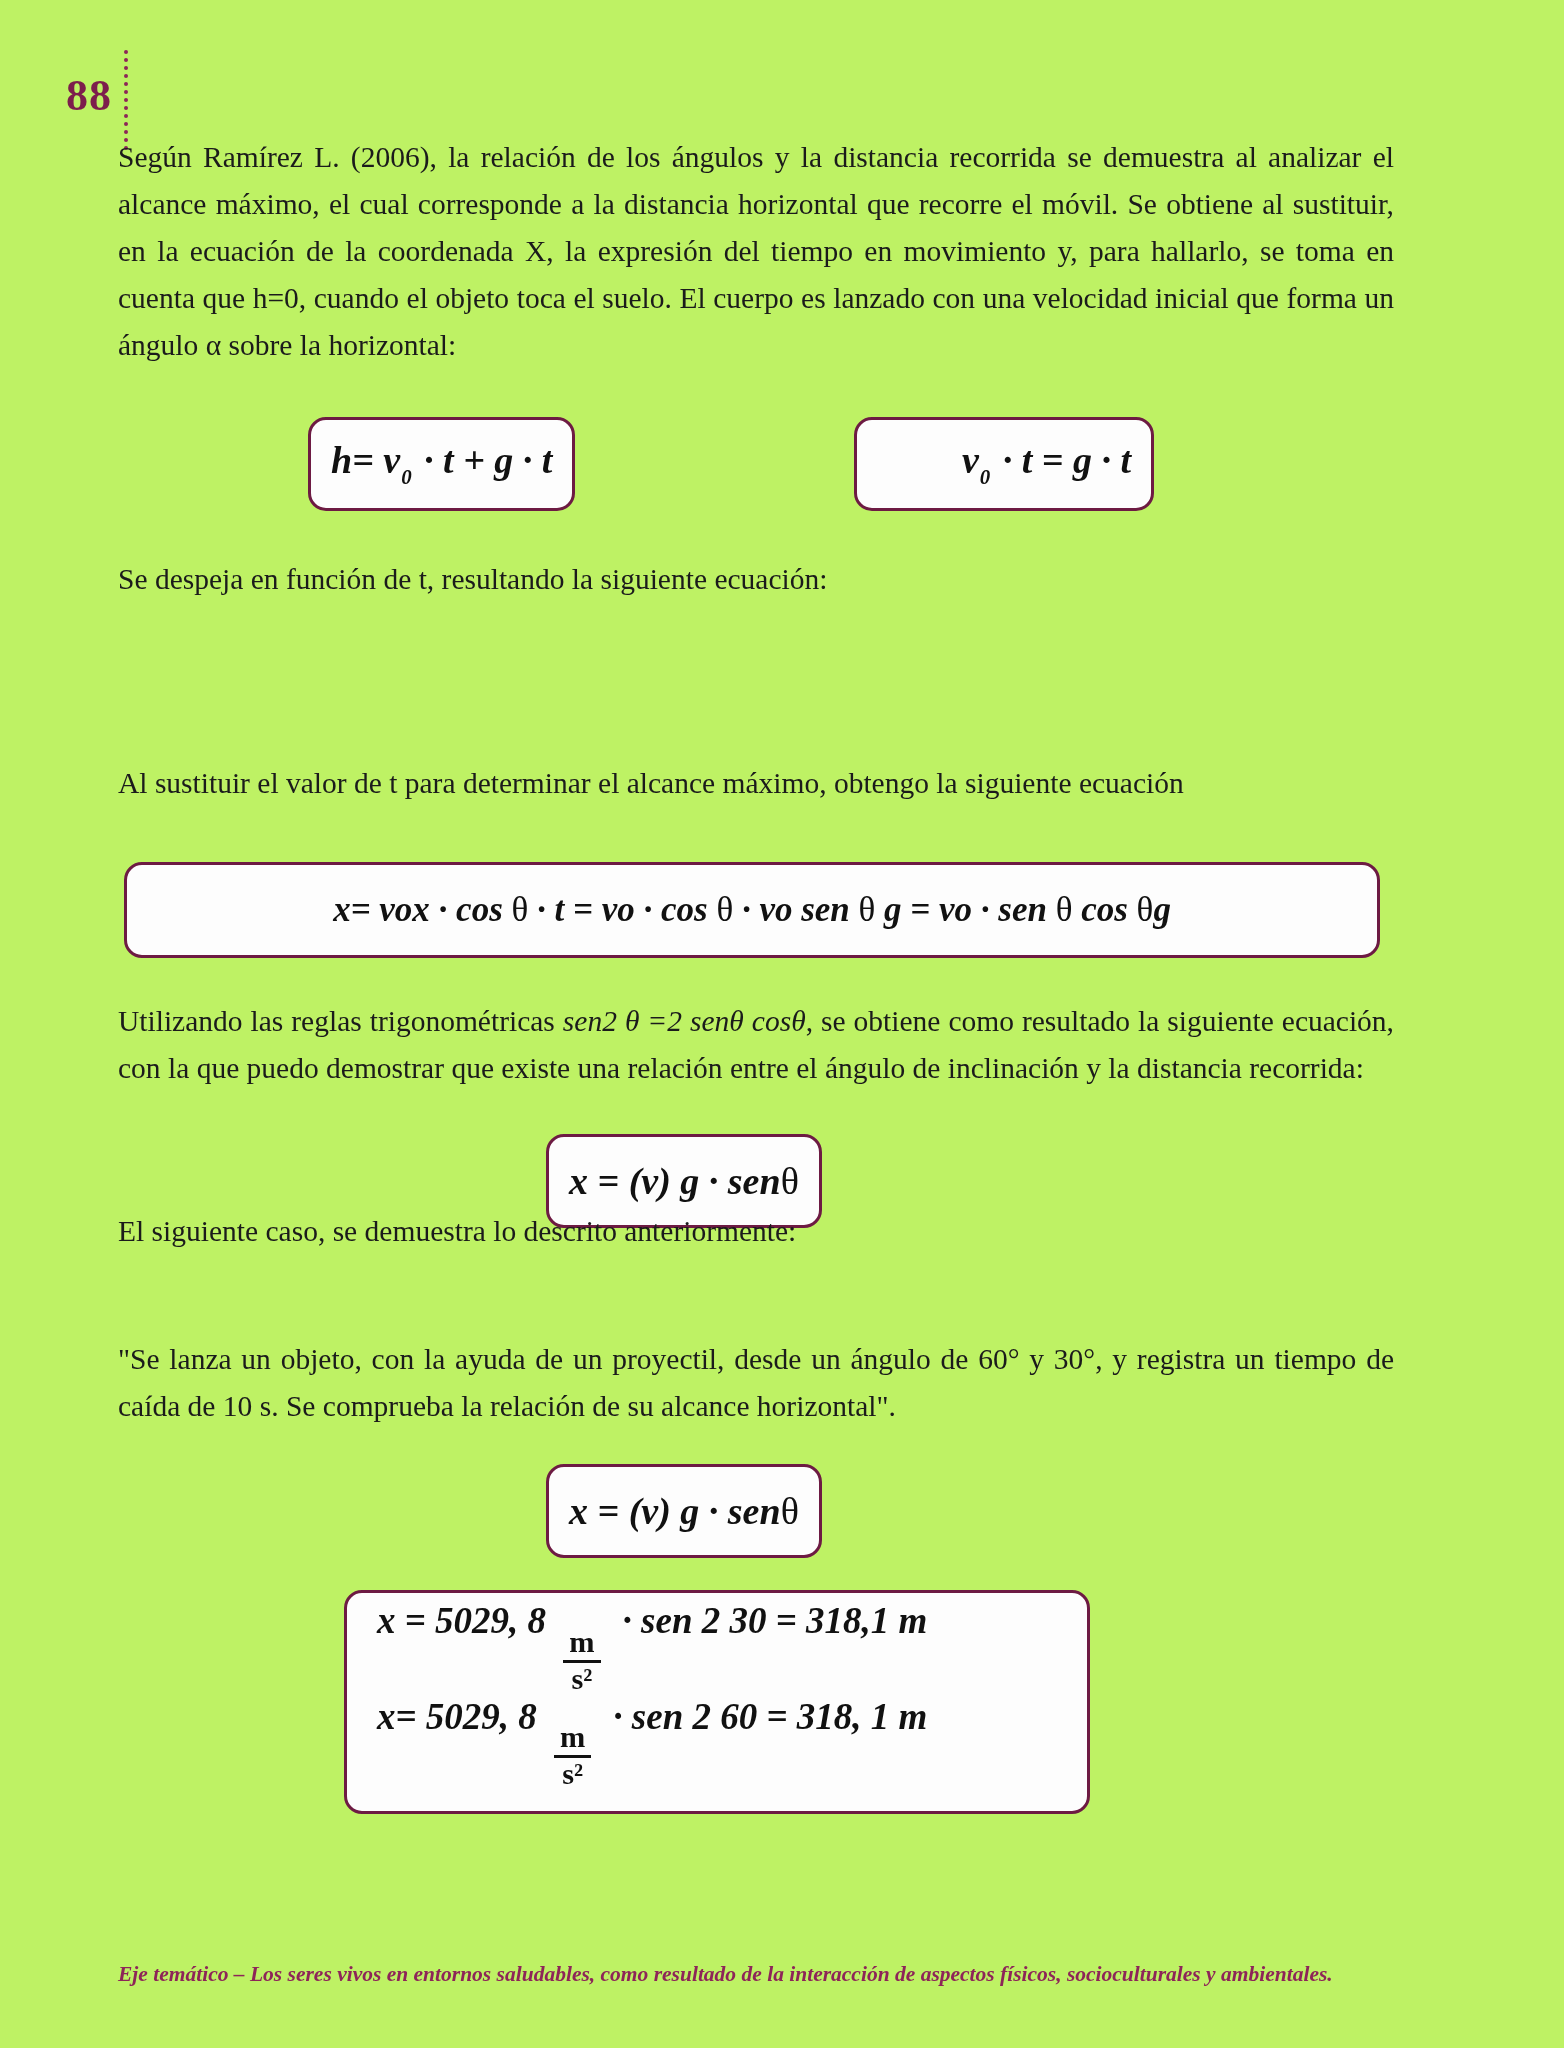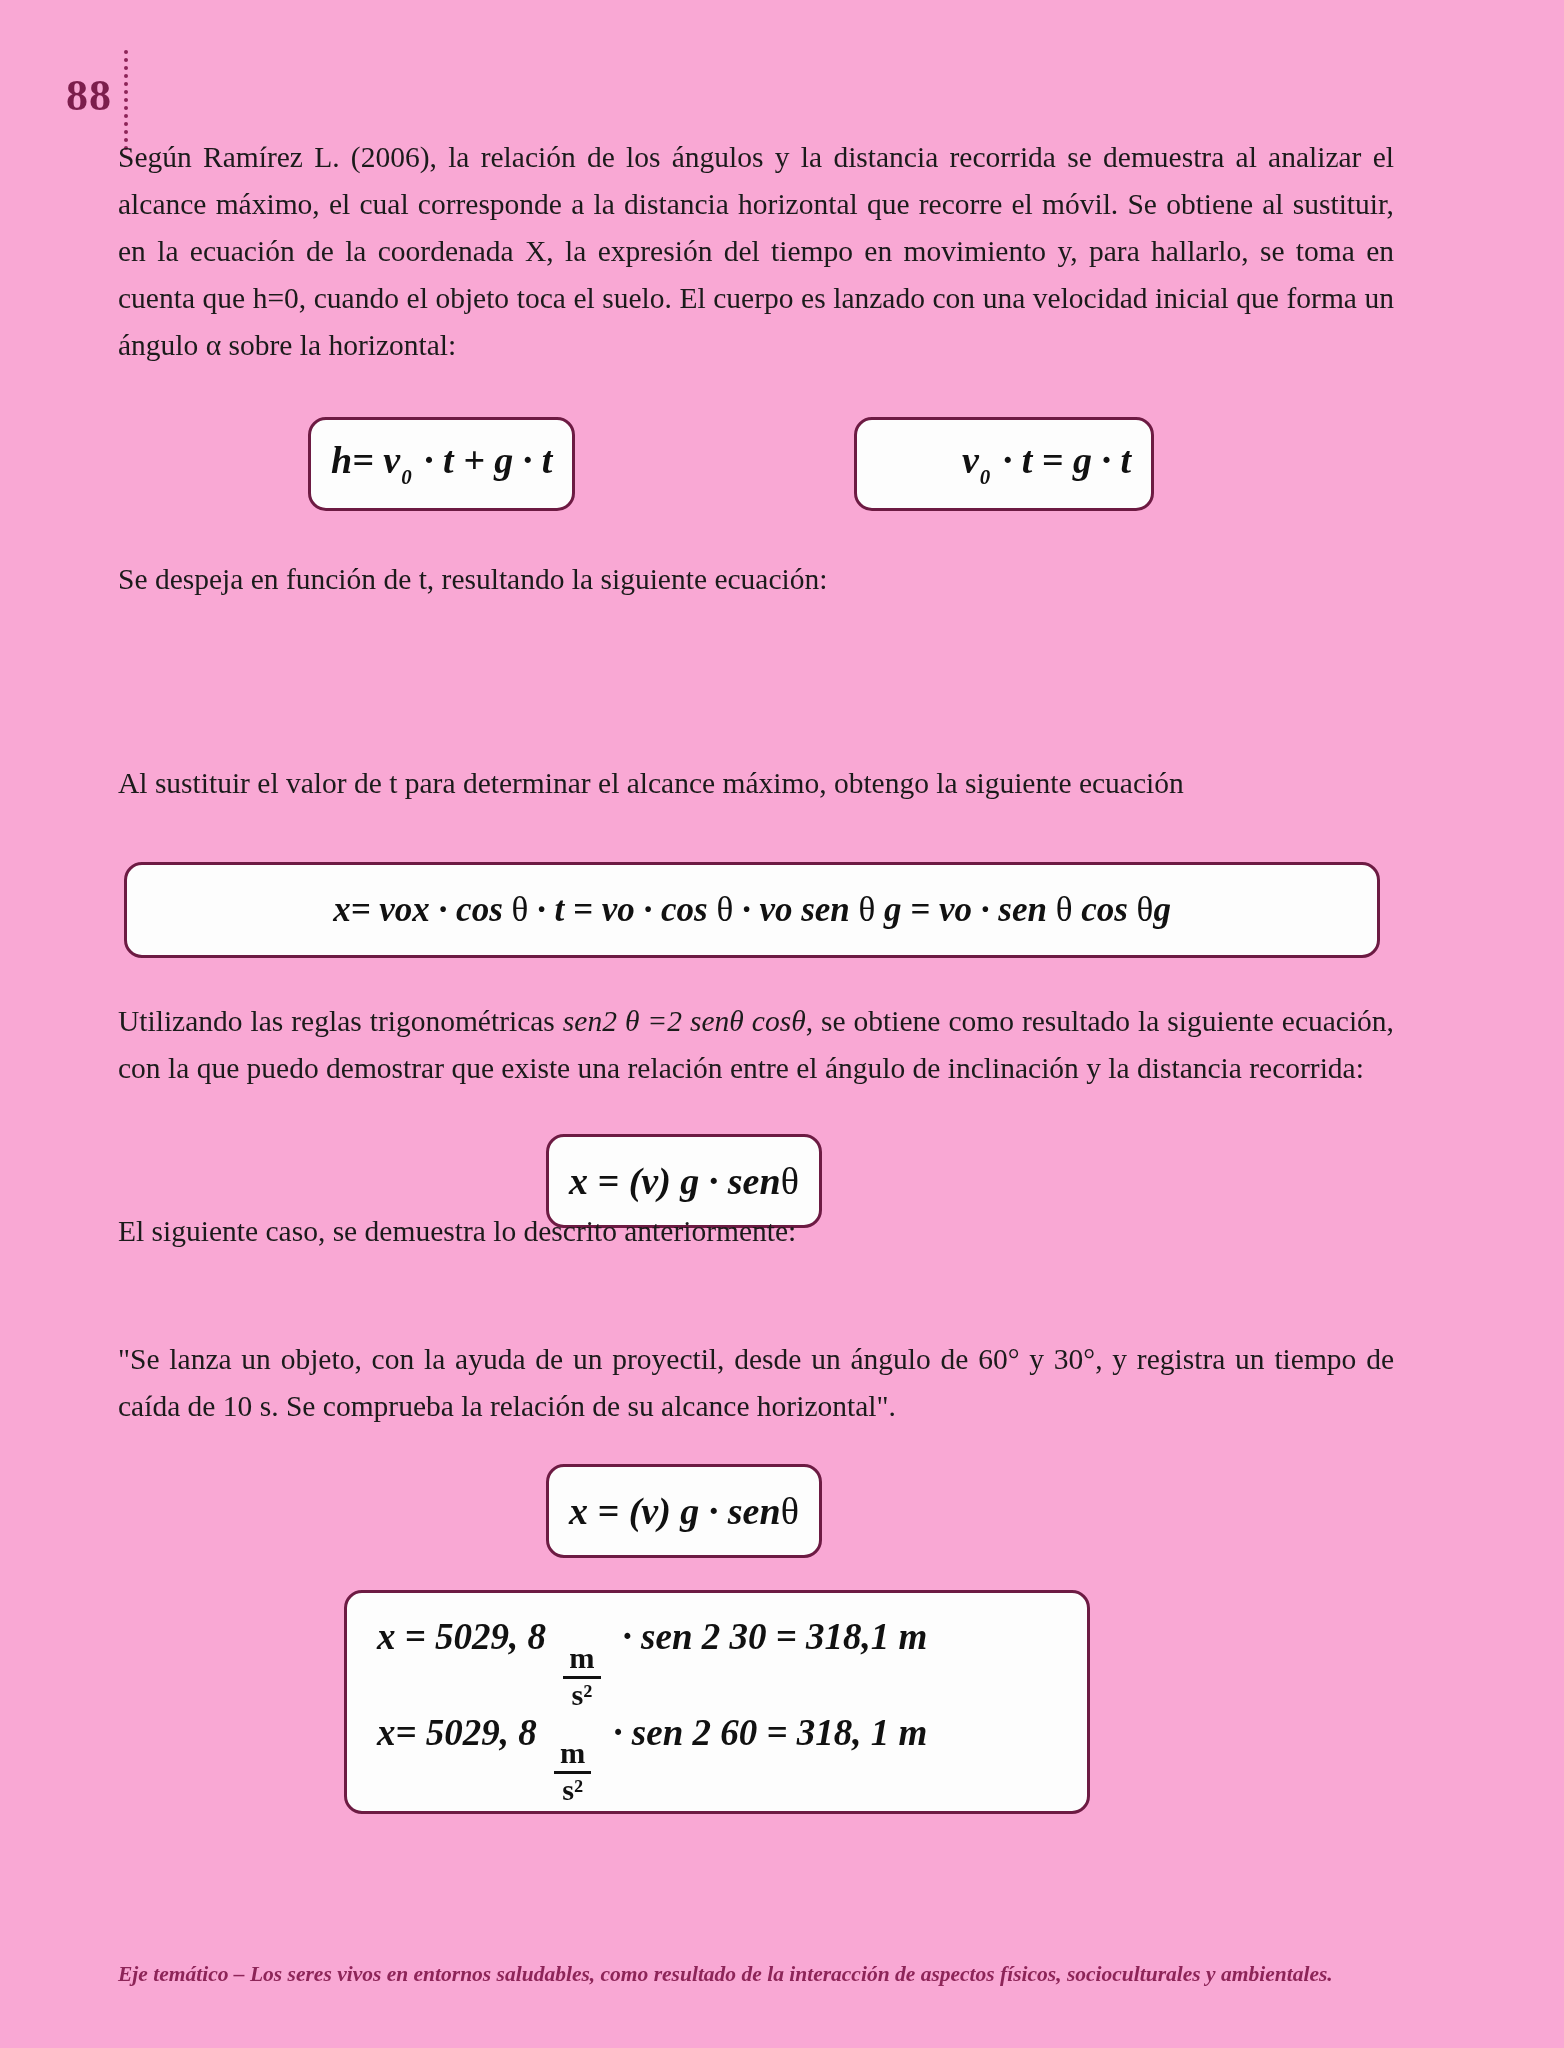--- a/index.html
+++ b/index.html
@@ -7,7 +7,7 @@
     position: relative;
     width: 1564px;
     height: 2048px;
-    background: #f9a8d4;
+    background: #bef264;
     font-family: "Liberation Serif", serif;
     color: #1b1b1b;
     overflow: hidden;

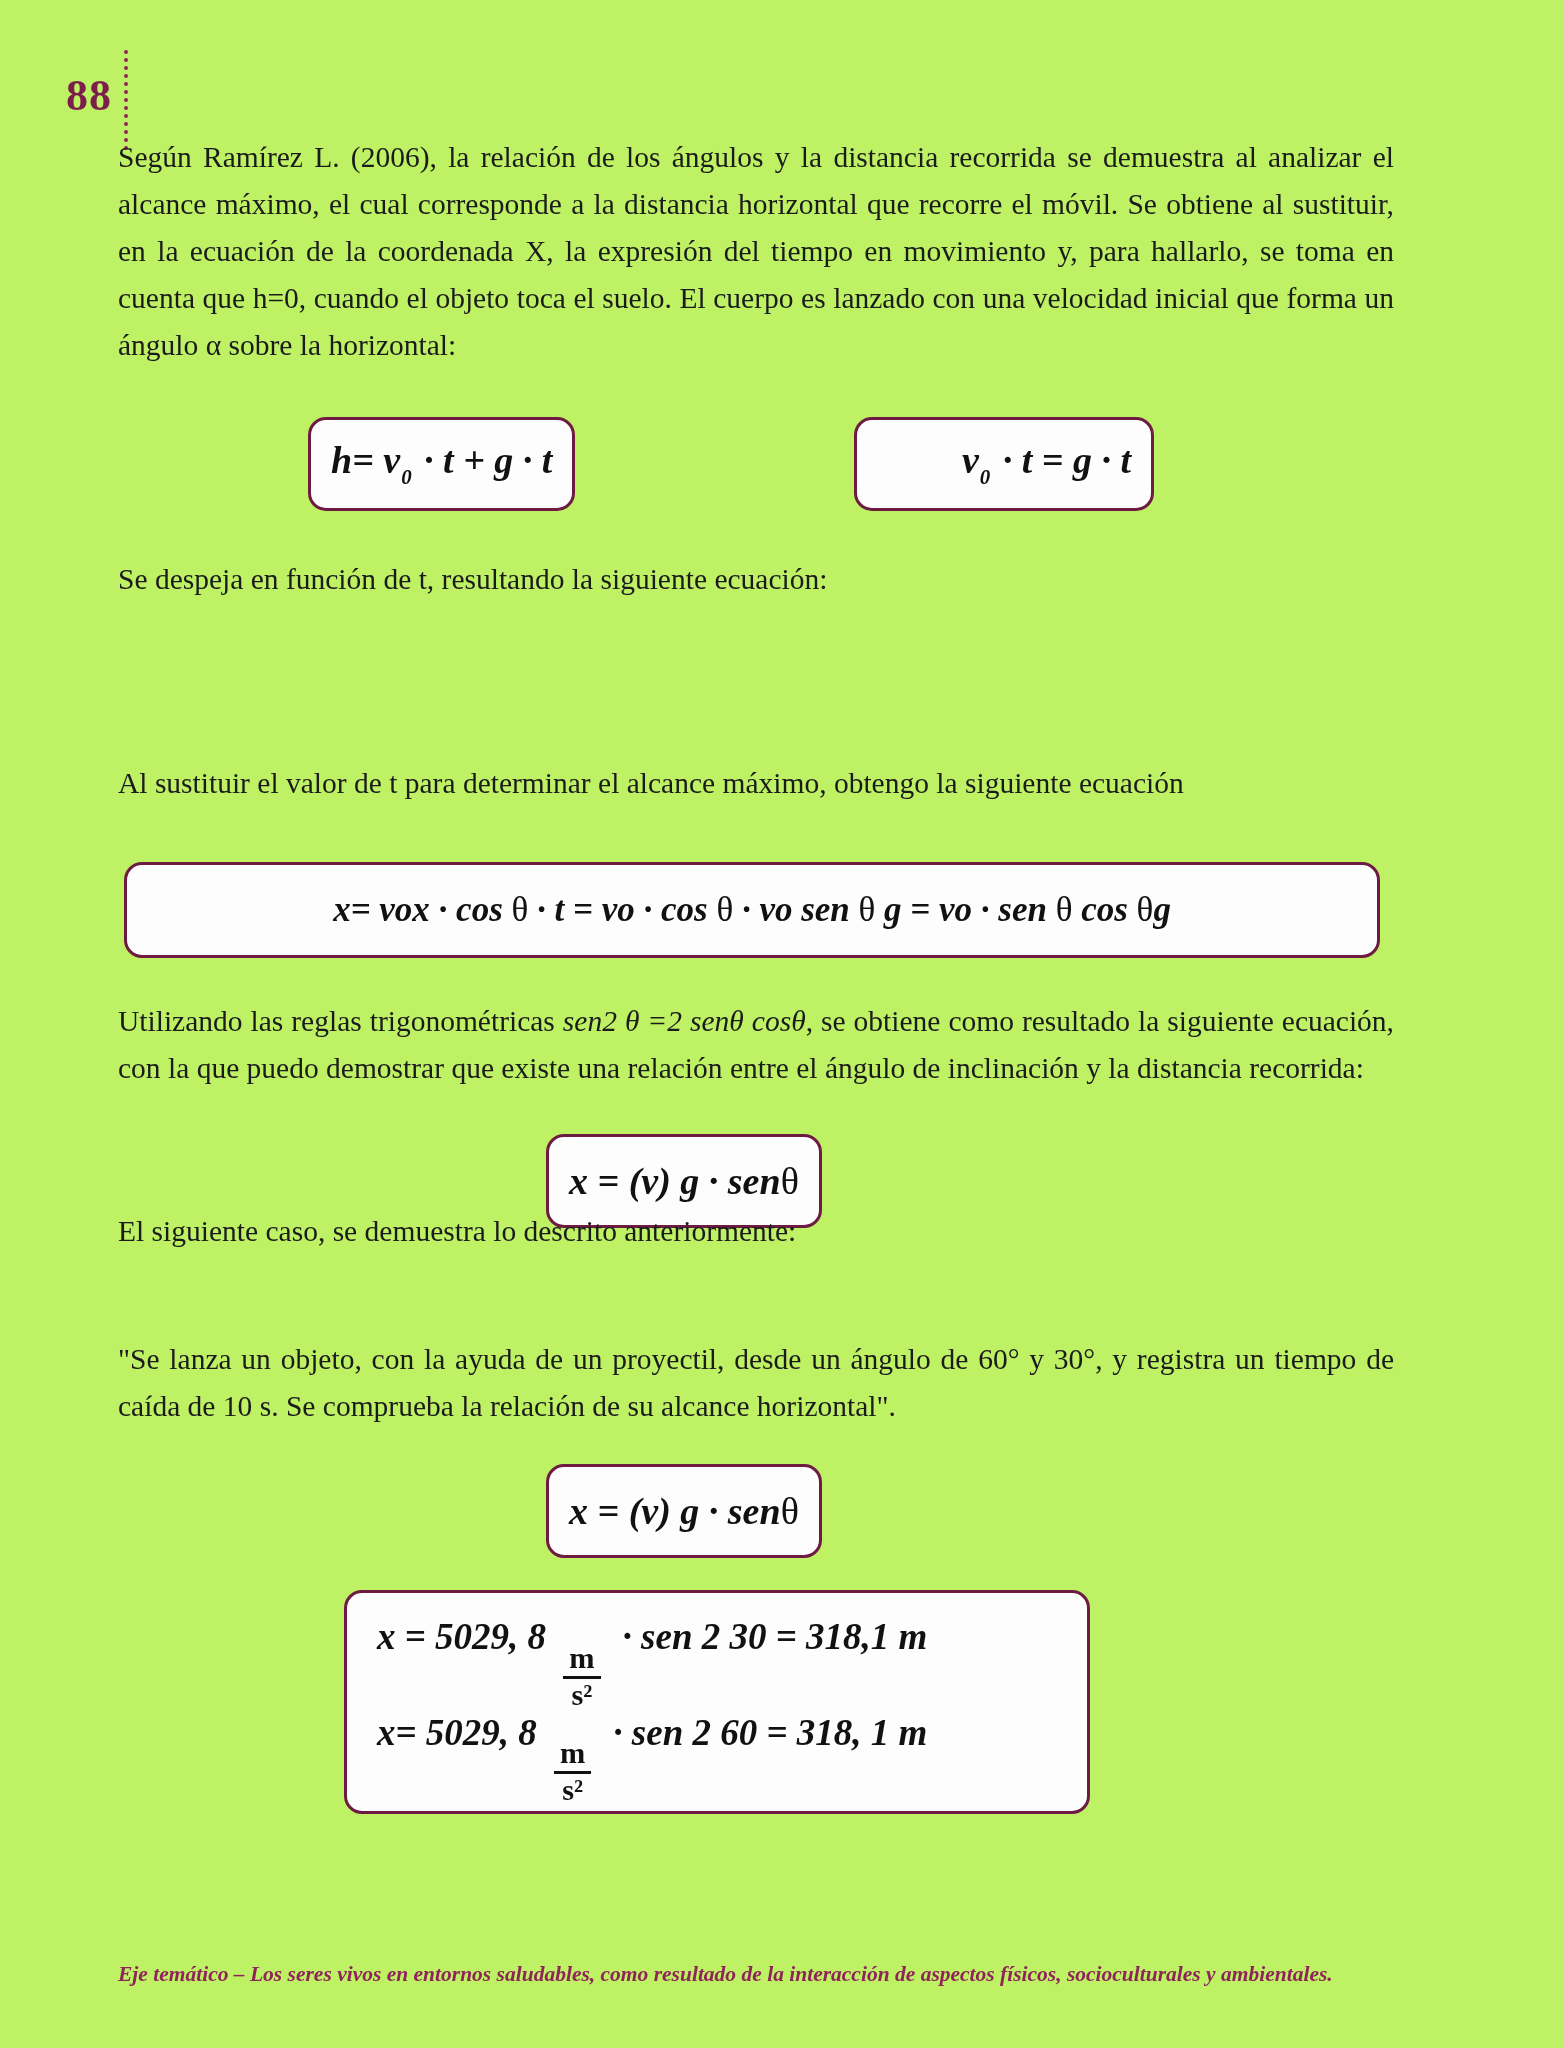--- a/index.html
+++ b/index.html
@@ -82,8 +82,8 @@
   #bottom-box {
     flex-direction: column;
     align-items: flex-start;
-    justify-content: space-between;
-    padding: 22px 30px;
+    justify-content: flex-start;
+    padding: 6px 30px;
   }
   #footer-note {
     left: 118px; top: 1962px;

